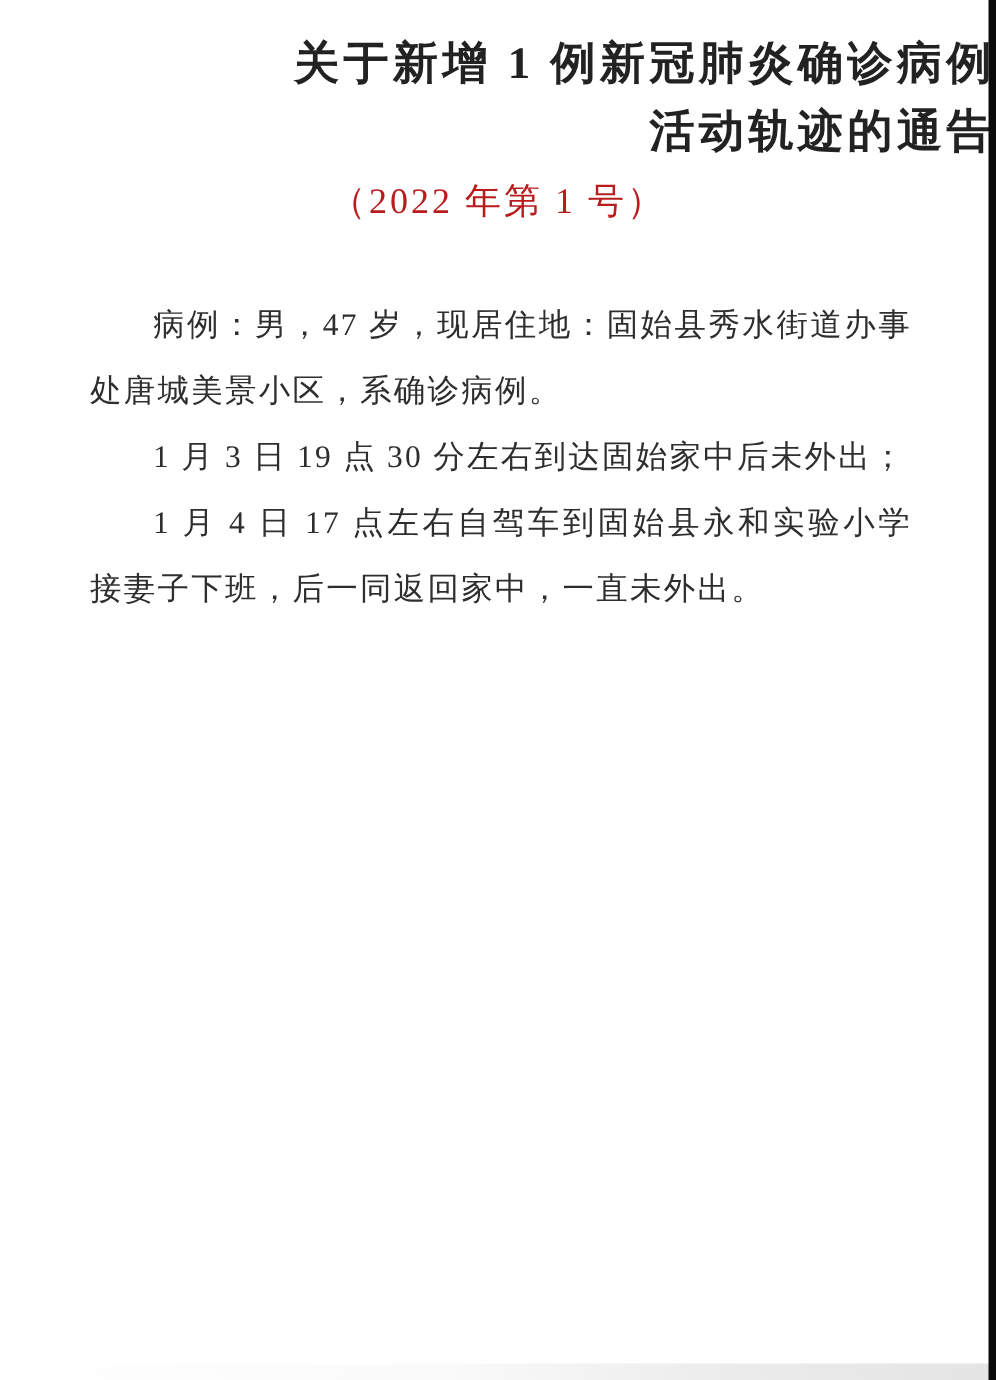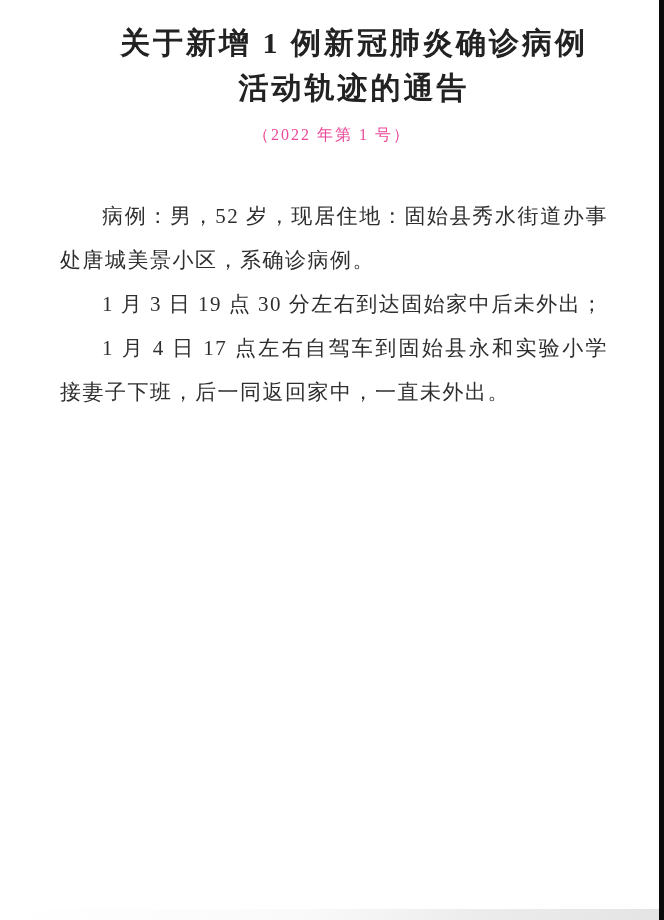--- a/index.html
+++ b/index.html
@@ -19,7 +19,7 @@
   .doc-title {
     margin: 0;
     padding-top: 20px;
-    text-align: center;
+    text-align: right;
     font-size: 30px;
     line-height: 45px;
     font-weight: 600;

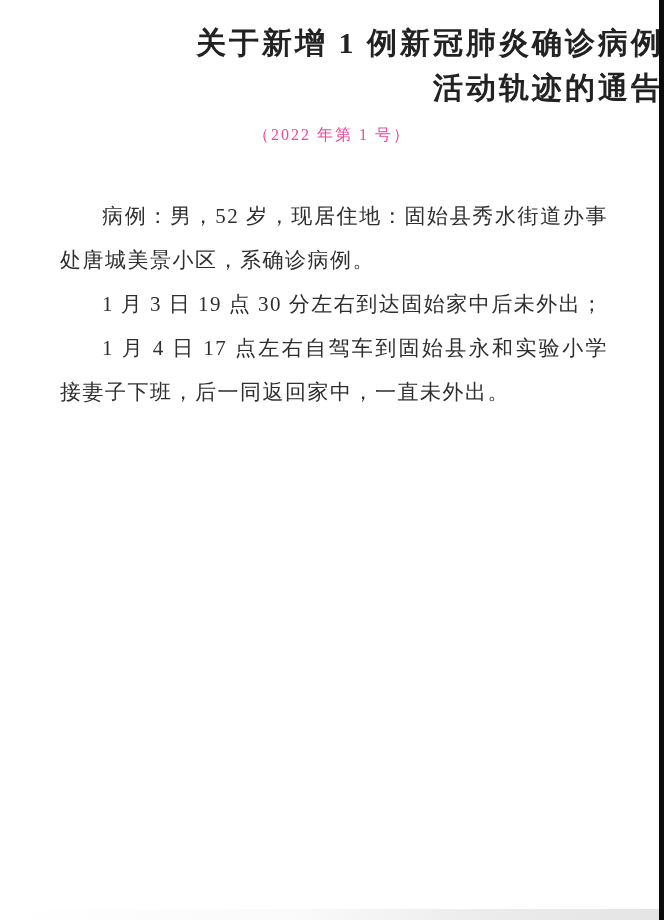--- a/index.html
+++ b/index.html
@@ -33,11 +33,11 @@
   .doc-number {
     margin: 10px 0 0 0;
     text-align: center;
-    font-size: 16px;
+    font-size: 24px;
     line-height: 30px;
     font-weight: 400;
     letter-spacing: 2px;
-    color: #ec4899;
+    color: #b91c1c;
   }
   .doc-body {
     margin: 44px 56px 0 60px;

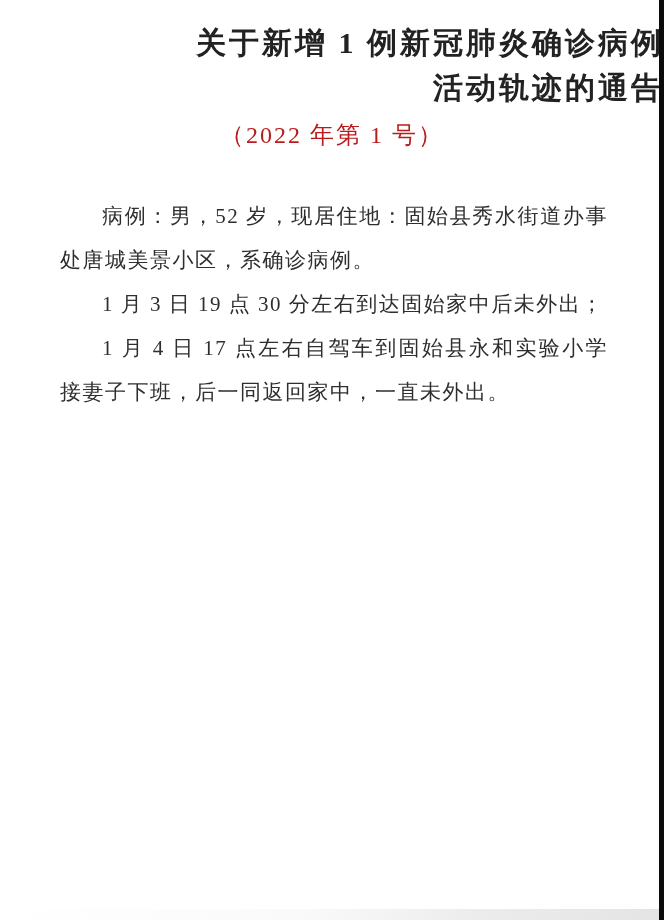--- a/index.html
+++ b/index.html
@@ -81,7 +81,7 @@
   <div class="doc-number">（2022 年第 1 号）</div>
 
   <div class="doc-body">
-      <p>病例：男，52 岁，现居住地：固始县秀水街道办事处唐城美景小区，系确诊病例。</p>
+      <p>病例：男，47 岁，现居住地：固始县秀水街道办事处唐城美景小区，系确诊病例。</p>
       <p>1 月 3 日 19 点 30 分左右到达固始家中后未外出；</p>
       <p>1 月 4 日 17 点左右自驾车到固始县永和实验小学接妻子下班，后一同返回家中，一直未外出。</p>
     </div>

